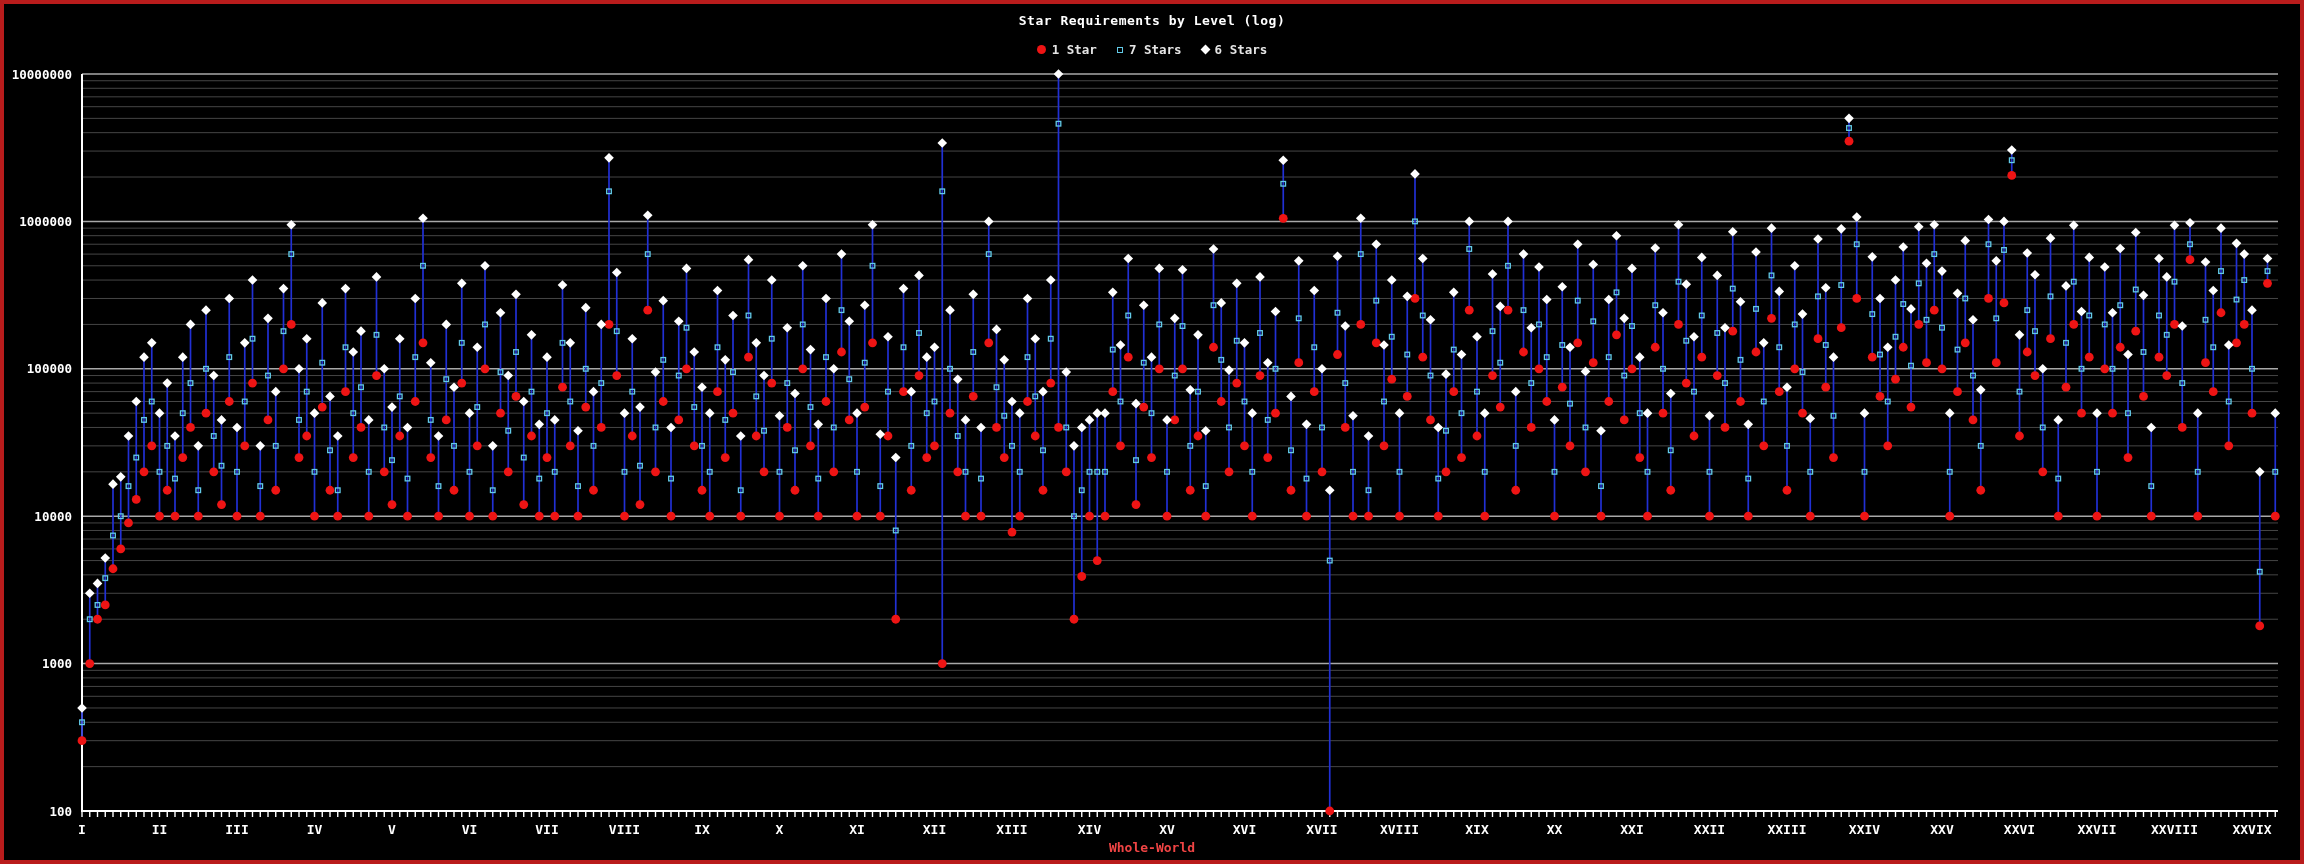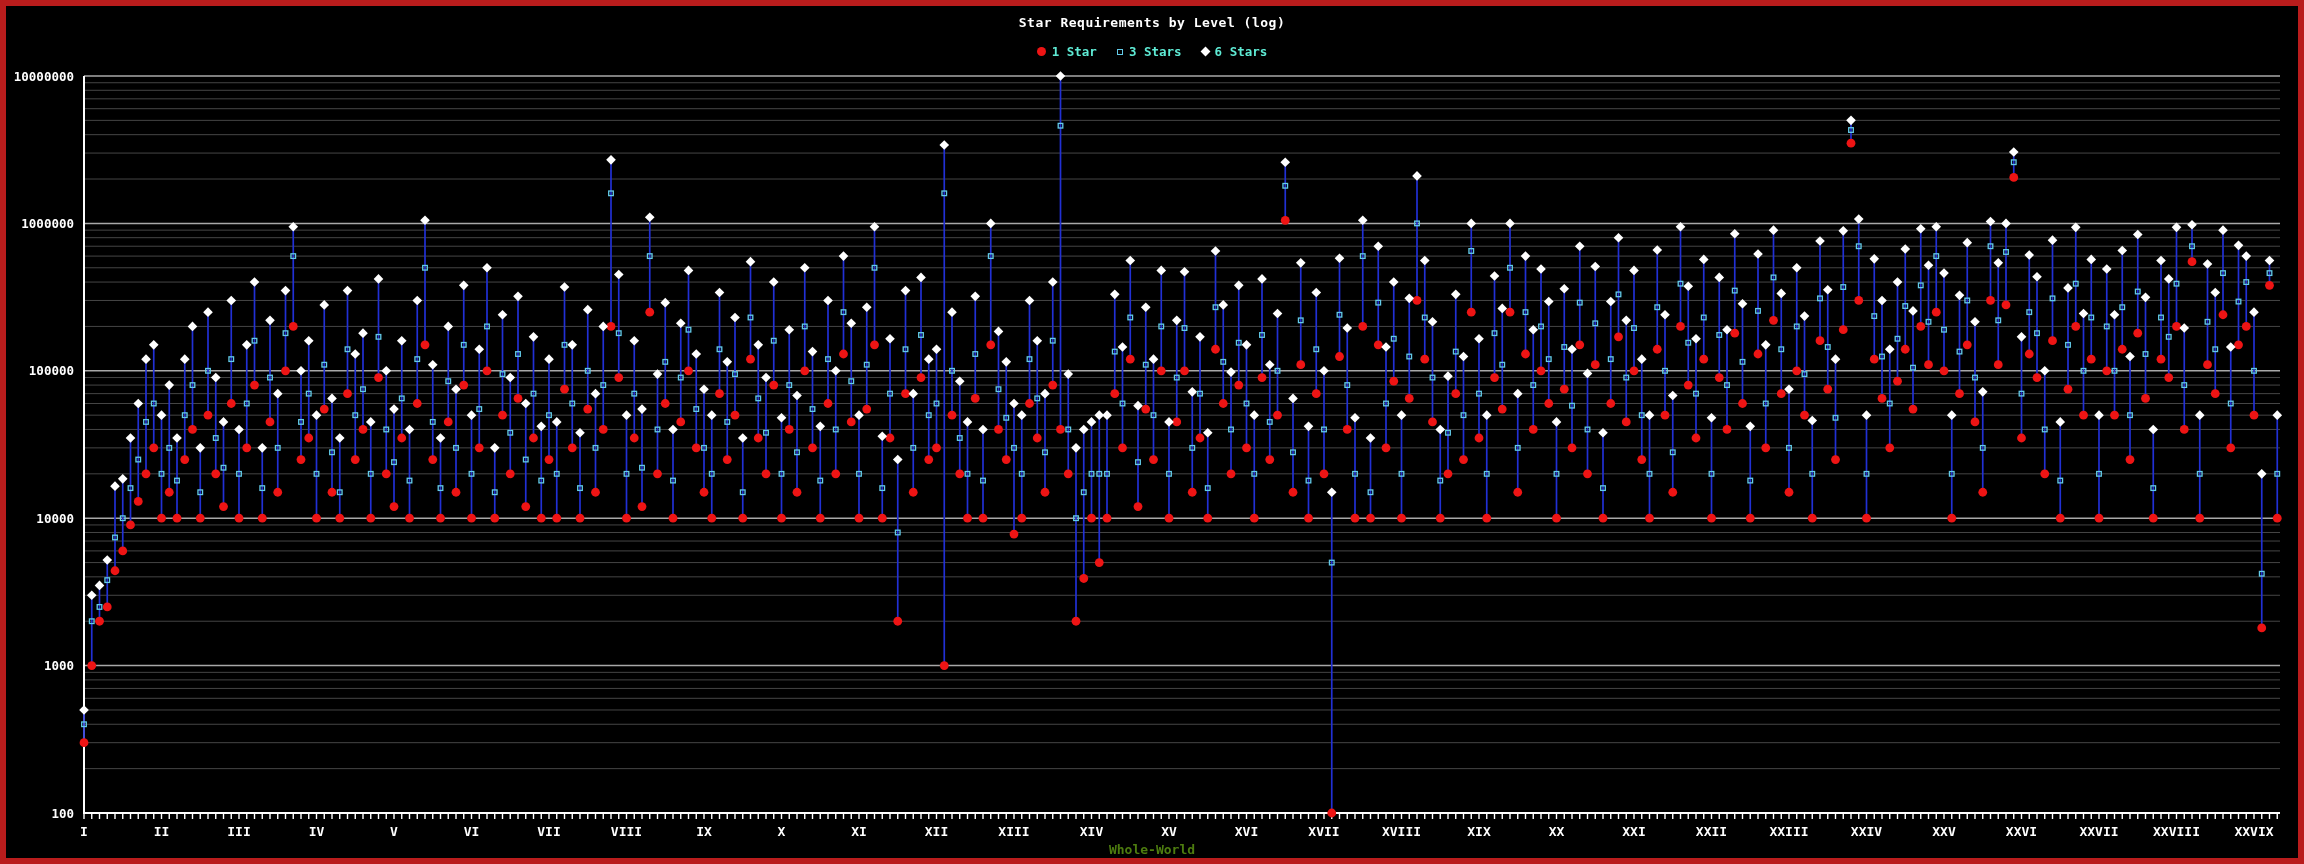--- a/index.html
+++ b/index.html
@@ -5,7 +5,7 @@
   html,body{margin:0;padding:0;background:#222;}
   .frame{
     position:relative;width:2304px;height:864px;background:#000;
-    border:6px solid #b91c1c;box-sizing:border-box;overflow:hidden;
+    border:4px solid #b91c1c;box-sizing:border-box;overflow:hidden;
     font-family:"DejaVu Sans Mono","Liberation Mono",monospace;
   }
   .chart-title{

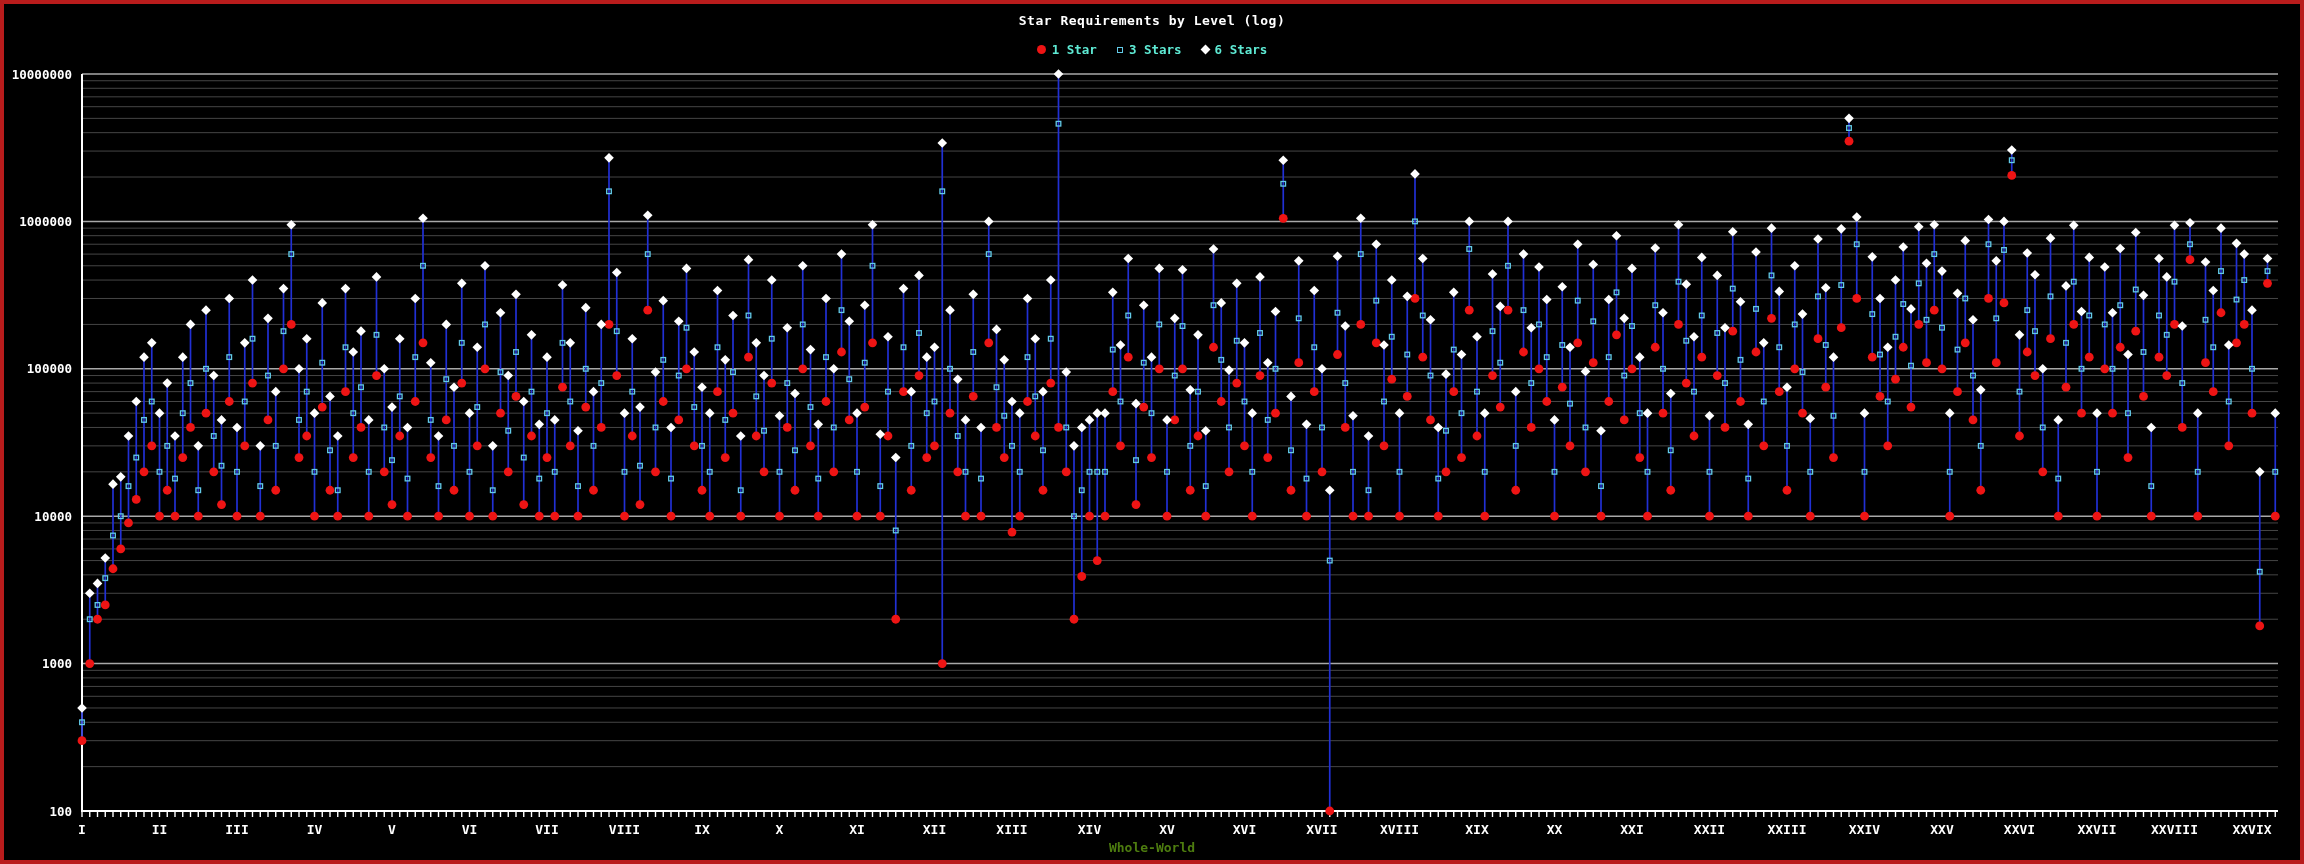--- a/index.html
+++ b/index.html
@@ -17,7 +17,7 @@
     display:flex;justify-content:center;align-items:center;gap:20px;
   }
   .legend-item{display:flex;align-items:center;gap:6px;}
-  .legend-label{color:#5eead4;font-size:12.5px;font-weight:bold;}
+  .legend-label{color:#e5e5e5;font-size:12.5px;font-weight:bold;}
   .lm-circle{width:9px;height:9px;border-radius:50%;}
   .lm-square{width:4px;height:4px;border:1.5px solid;}
   .lm-diamond{width:7px;height:7px;transform:rotate(45deg);}

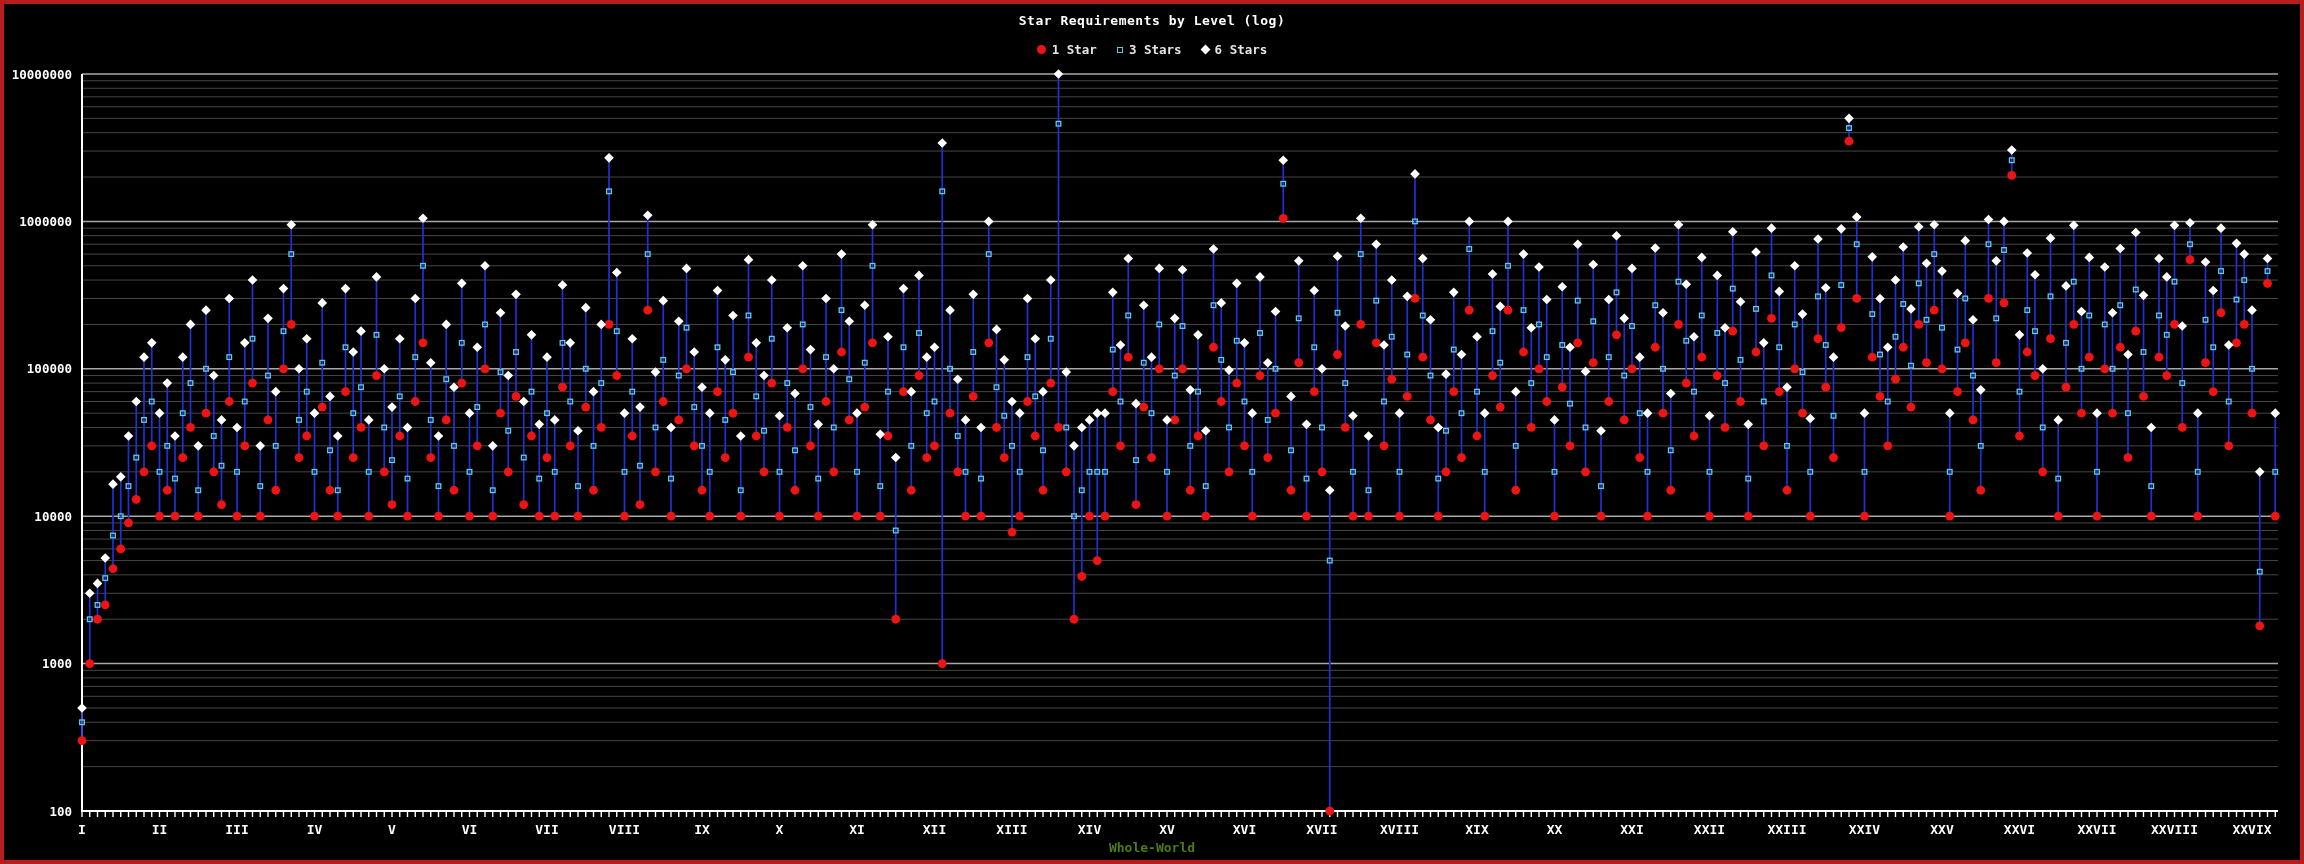--- a/index.html
+++ b/index.html
@@ -42,7 +42,7 @@
     </div>
     <div class="legend-item">
       <span class="lm-square" style="border-color: rgb(99, 203, 232);"></span>
-      <span class="legend-label">3 Stars</span>
+      <span class="legend-label">7 Stars</span>
     </div>
     <div class="legend-item">
       <span class="lm-diamond" style="background: rgb(255, 255, 255);"></span>

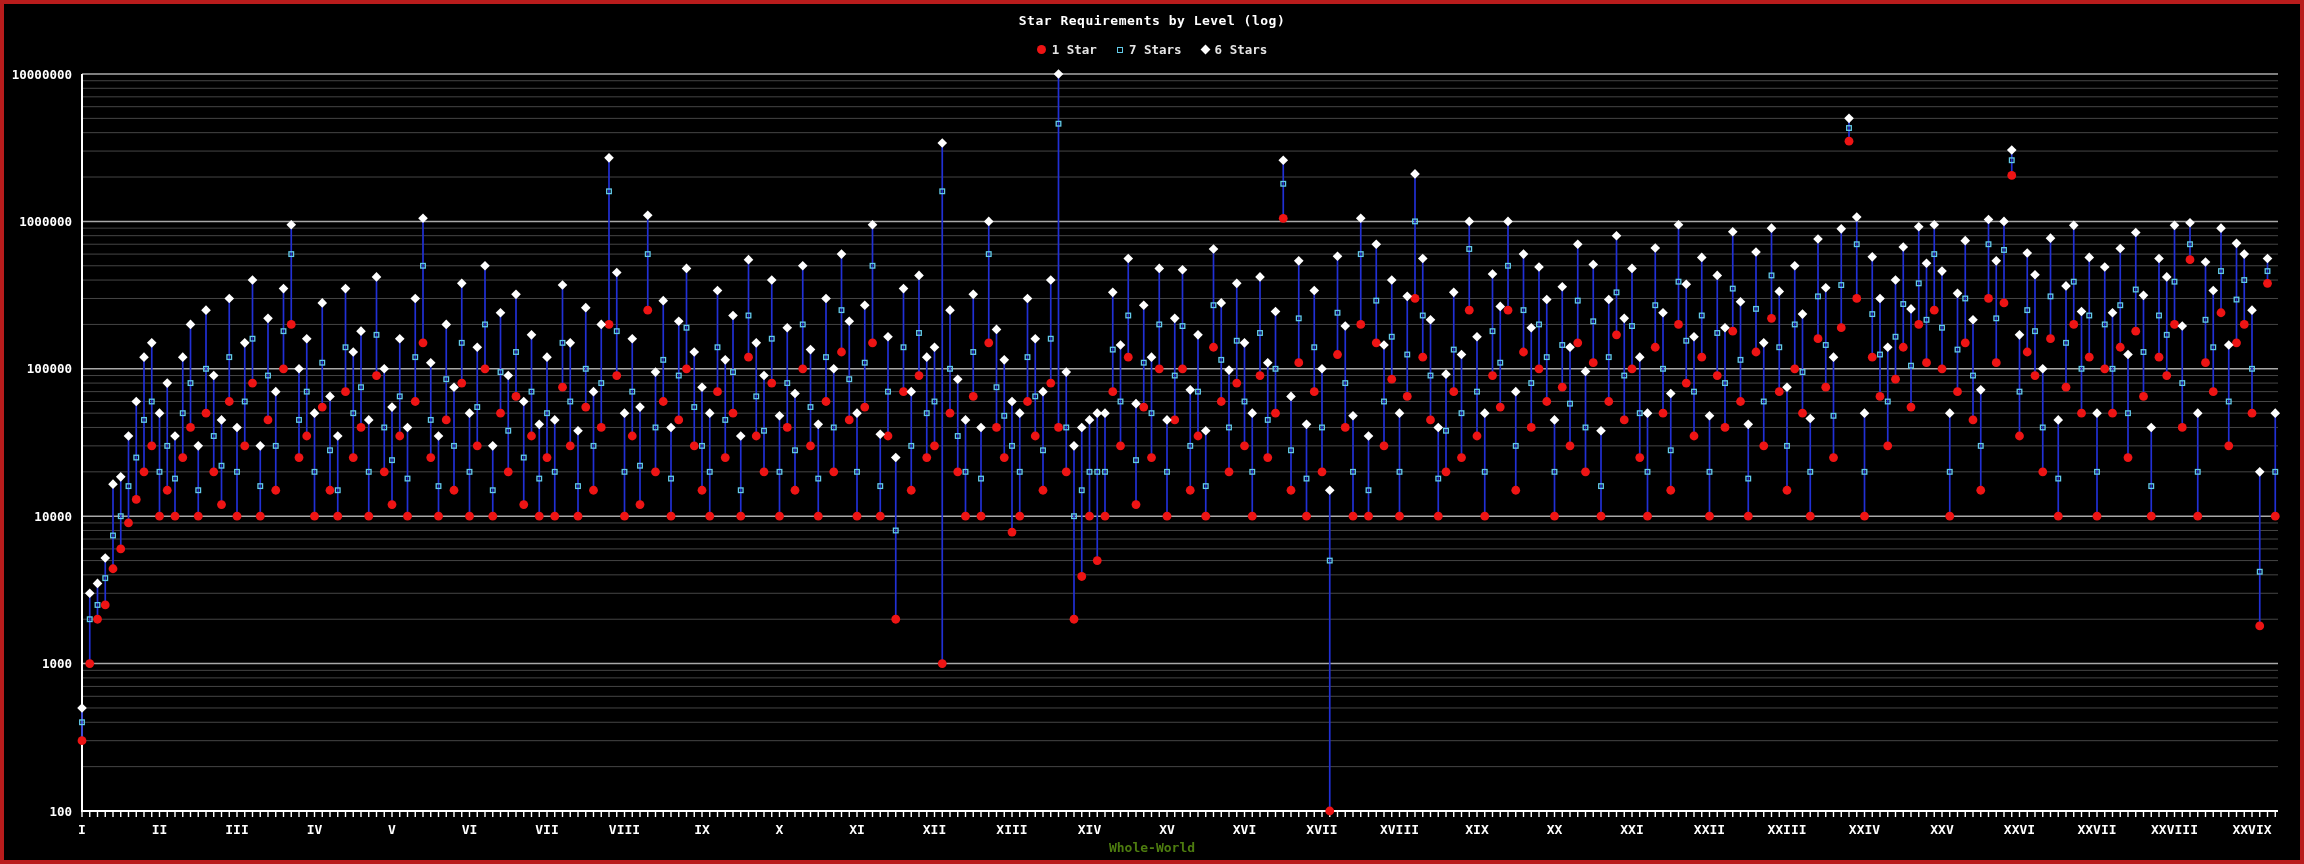--- a/index.html
+++ b/index.html
@@ -23,7 +23,7 @@
   .lm-diamond{width:7px;height:7px;transform:rotate(45deg);}
   .x-axis-title{
     position:absolute;top:836px;left:0;width:100%;text-align:center;
-    color:#4d7c0f;font-size:13px;font-weight:bold;
+    color:#ef4444;font-size:13px;font-weight:bold;
   }
   svg{position:absolute;left:0;top:0;}
   svg text{font-family:"DejaVu Sans Mono","Liberation Mono",monospace;font-weight:bold;fill:#fff;}

